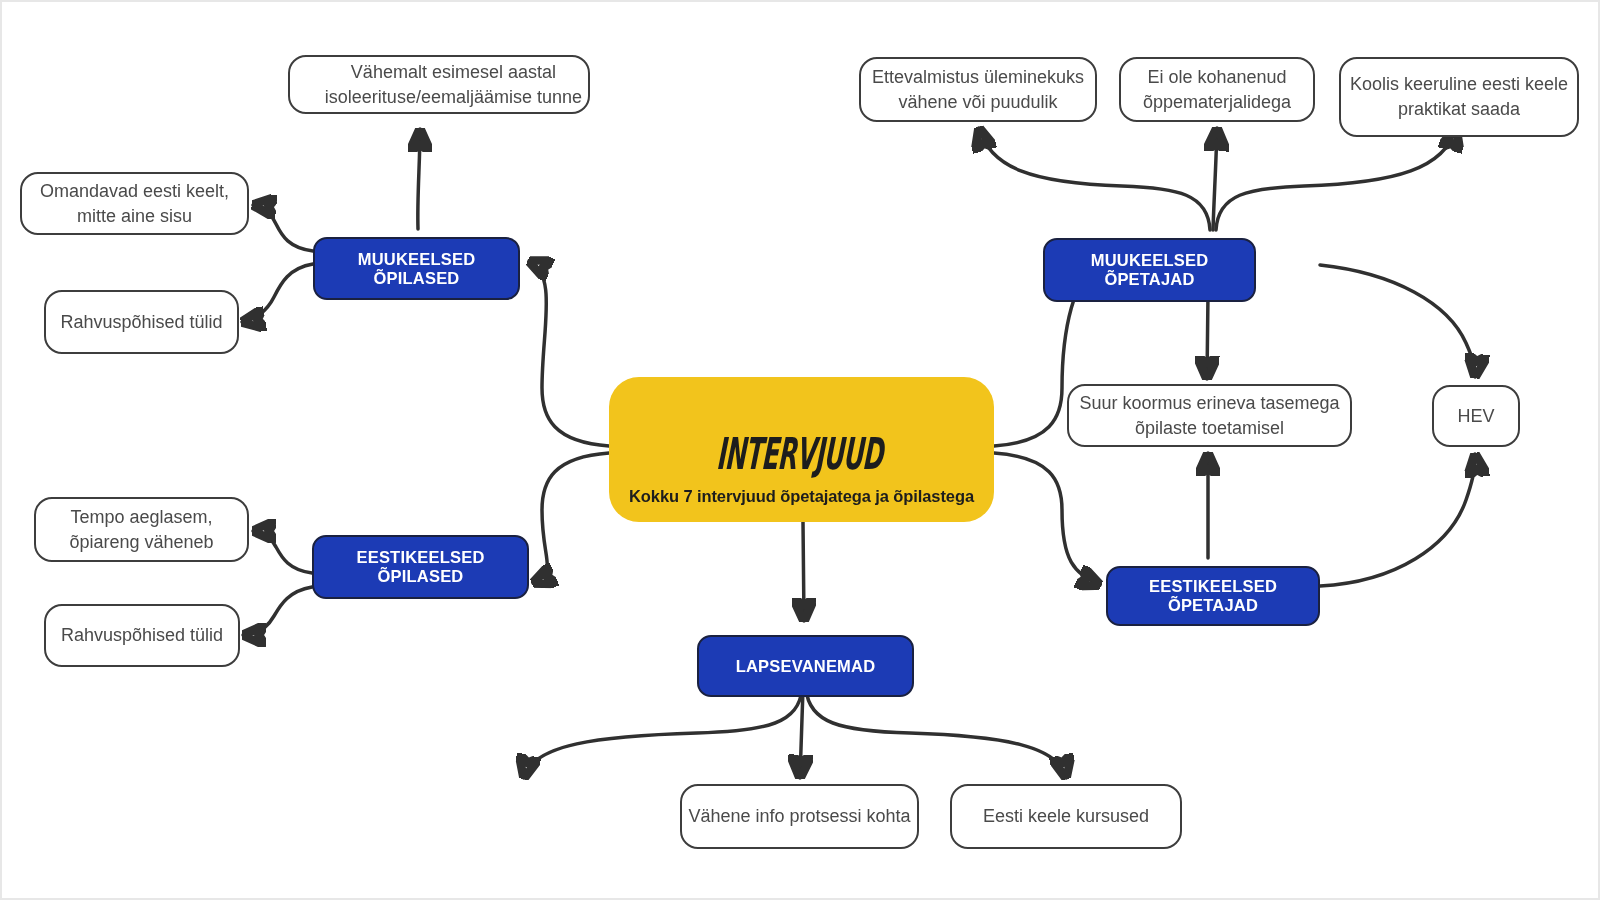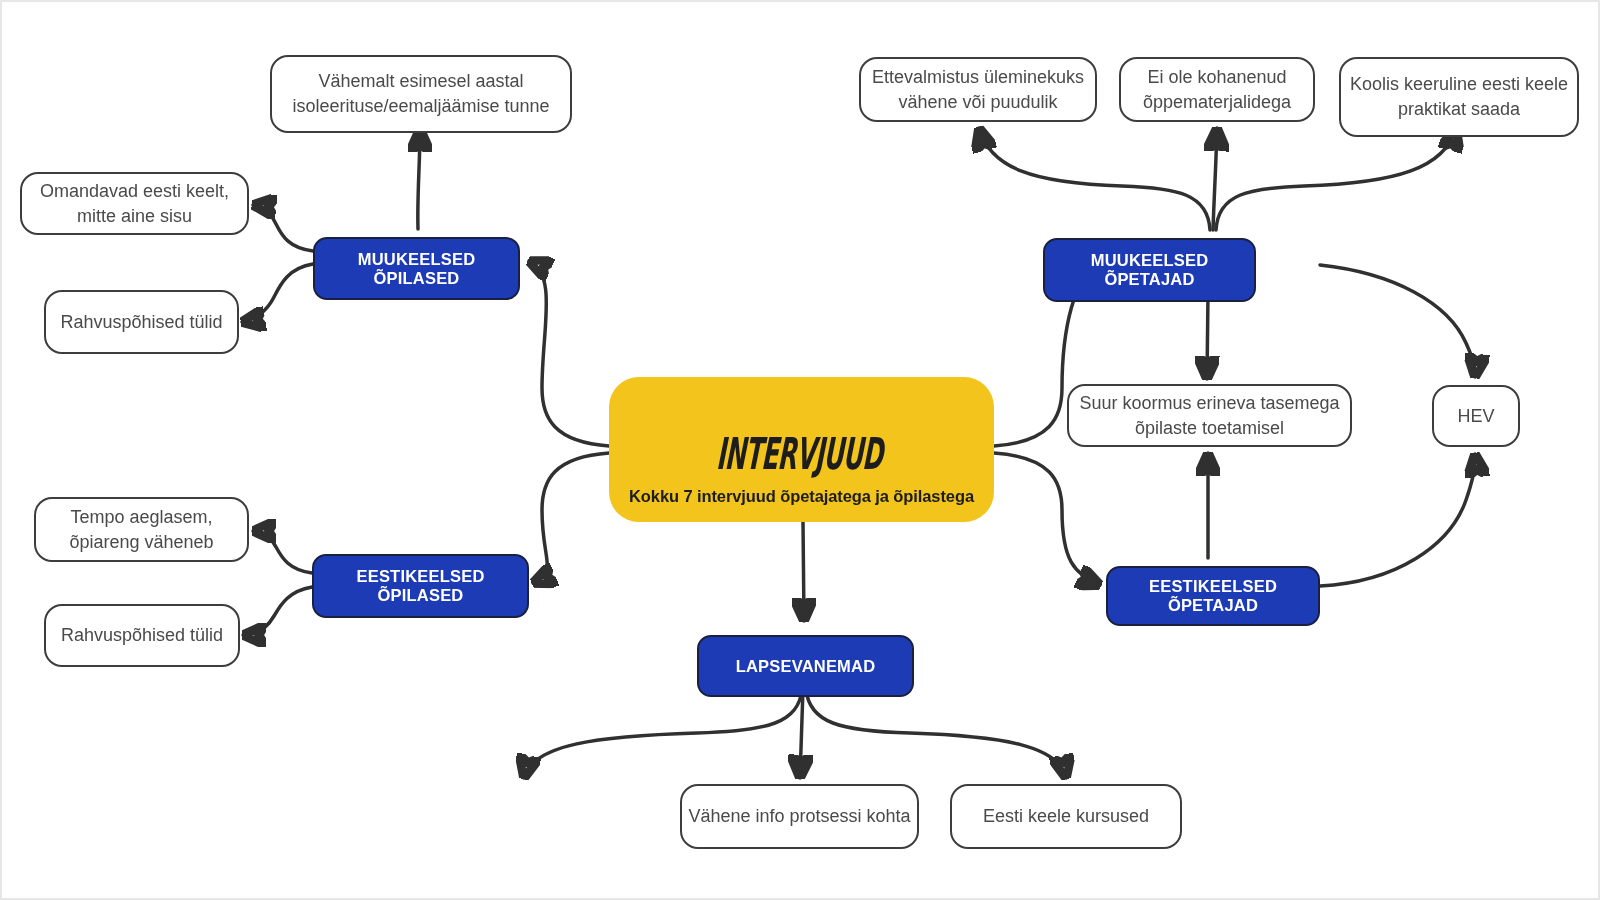--- a/index.html
+++ b/index.html
@@ -44,7 +44,7 @@
     font-weight:bold;font-size:16.5px;letter-spacing:-0.1px;white-space:nowrap;
   }
   
-  #n1 {left:268px;top:53px;width:302px;height:78px;}
+  #n1 {left:286px;top:53px;width:302px;height:59px;justify-content:flex-end;}
   #n2 {left:18px;top:170px;width:229px;height:63px;}
   #n3 {left:42px;top:288px;width:195px;height:64px;}
   #b1 {left:311px;top:227px;width:207px;height:63px;}

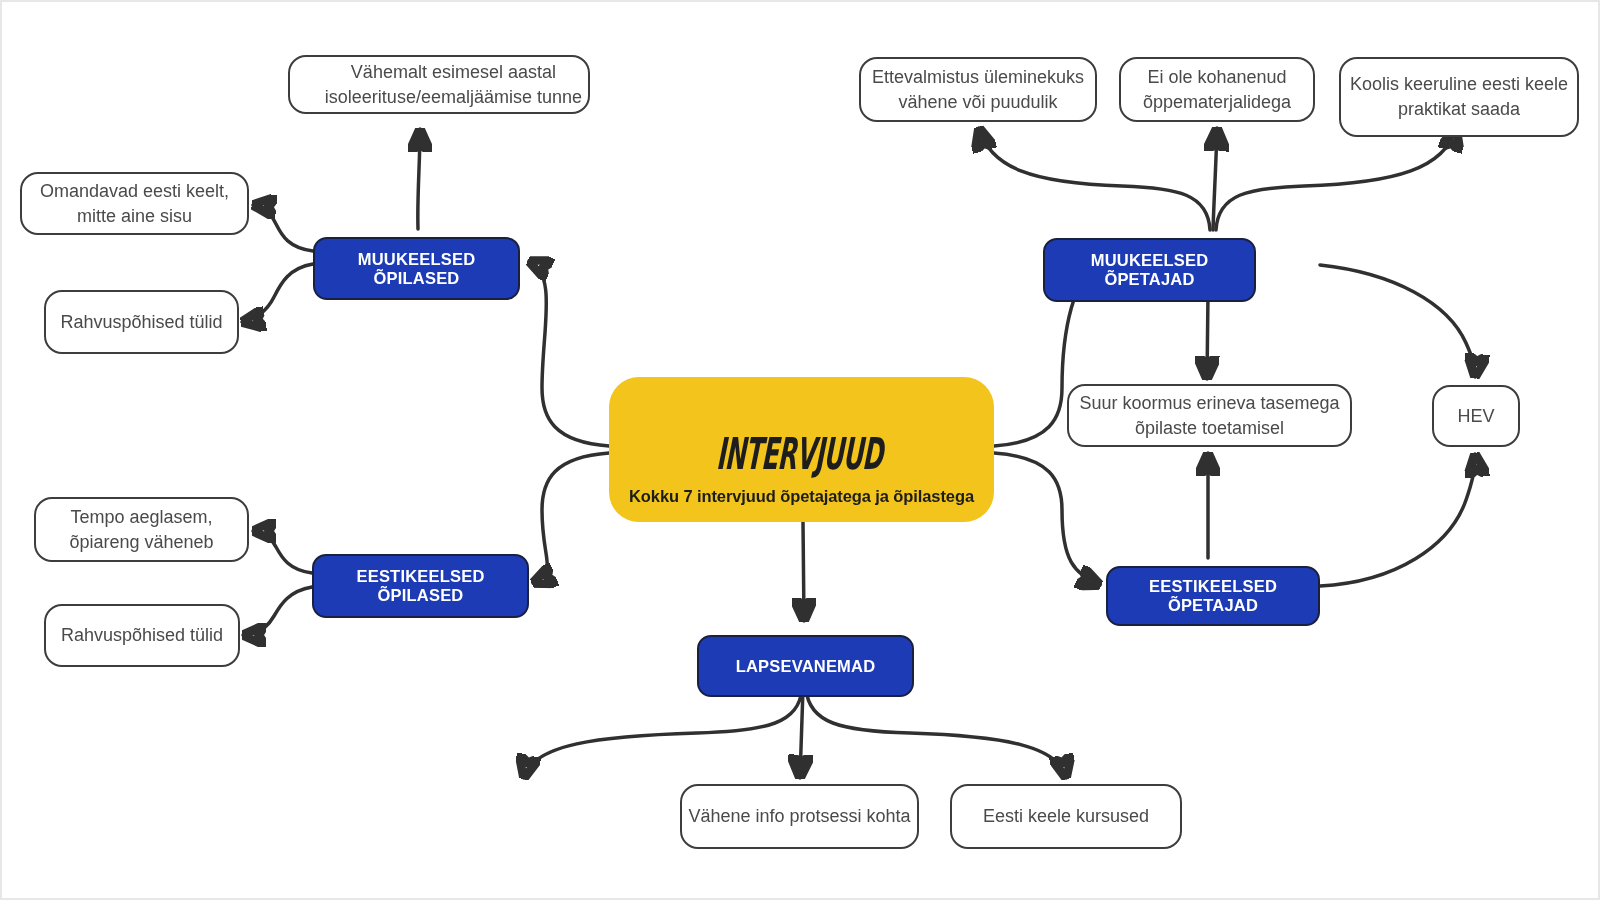--- a/index.html
+++ b/index.html
@@ -50,7 +50,7 @@
   #b1 {left:311px;top:227px;width:207px;height:63px;}
   #n4 {left:32px;top:495px;width:215px;height:65px;}
   #n5 {left:42px;top:602px;width:196px;height:63px;}
-  #b2 {left:310px;top:544px;width:217px;height:64px;}
+  #b2 {left:310px;top:525px;width:217px;height:64px;}
   #center{left:607px;top:375px;width:385px;height:145px;}
   #b3 {left:695px;top:625px;width:217px;height:62px;}
   #n10{left:397px;top:782px;width:250px;height:66px;}

